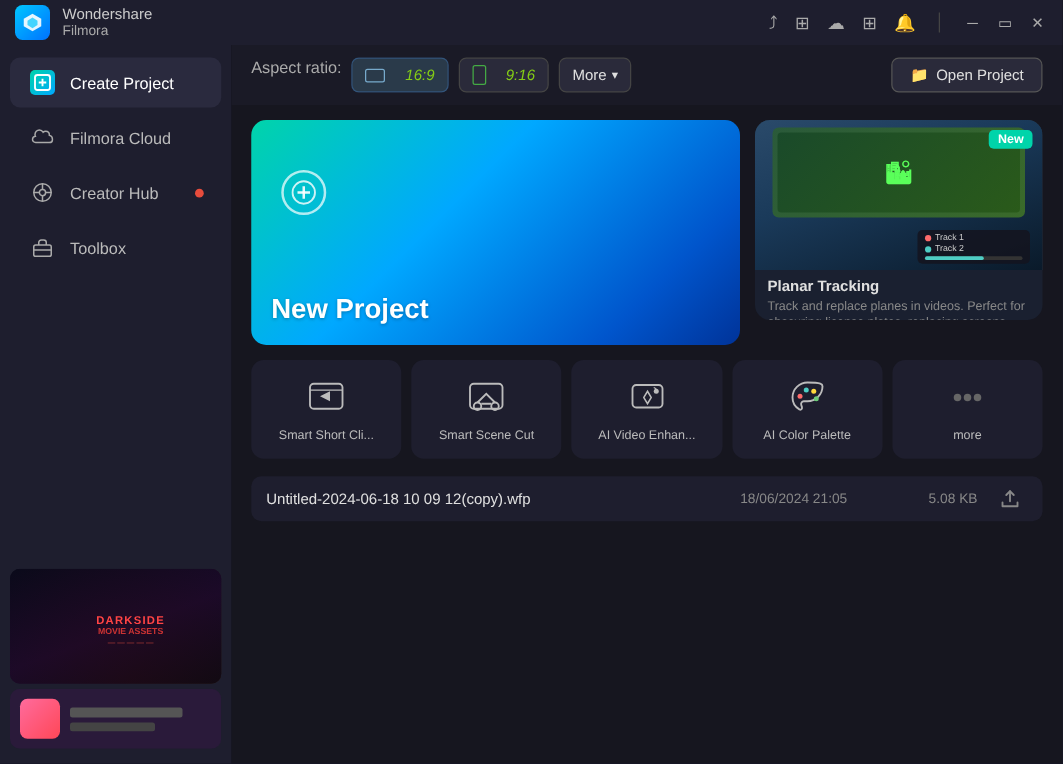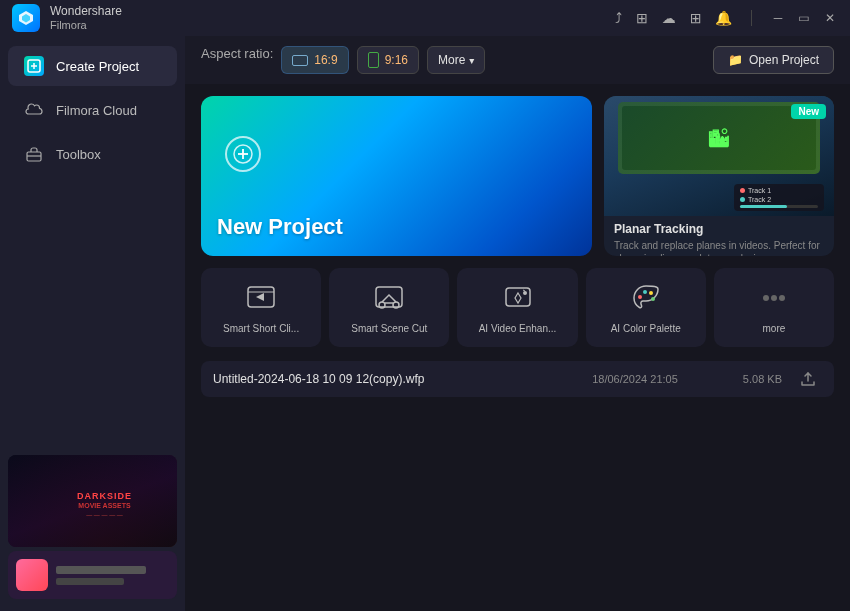--- a/index.html
+++ b/index.html
@@ -196,14 +196,15 @@
     .ratio-btn {
       display: flex;
       align-items: center;
-      gap: 6px;
+      gap: 16px;
       padding: 4px 10px;
       border-radius: 6px;
       border: 1px solid #444;
       cursor: pointer;
       font-size: 12px;
-      color: #fdba74;
+      color: #84cc16;
       background: #2a2a3a;
+      font-style: italic;
     }
     .ratio-btn.active {
       background: #2a3a4a;

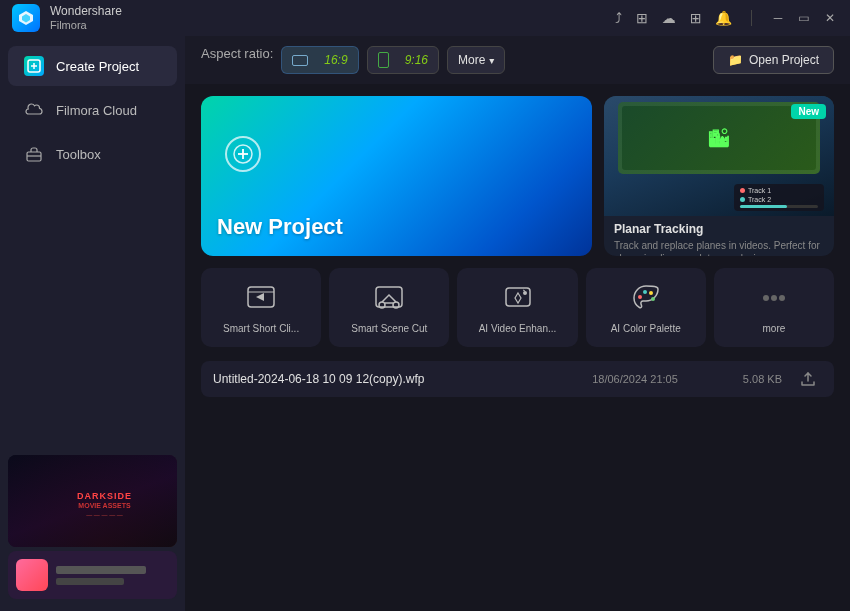--- a/index.html
+++ b/index.html
@@ -539,6 +539,20 @@
         </svg>
       </div>
       <span>Filmora Cloud</span>
+    </div>
+    <div class="sidebar-item">
+      <div class="sidebar-icon">
+        <svg width="16" height="16" viewBox="0 0 16 16" fill="none">
+          <circle cx="8" cy="8" r="7" stroke="#aaa" stroke-width="1.2"></circle>
+          <circle cx="8" cy="8" r="2.5" stroke="#aaa" stroke-width="1.2"></circle>
+          <line x1="8" y1="1" x2="8" y2="5.5" stroke="#aaa" stroke-width="1.2"></line>
+          <line x1="8" y1="10.5" x2="8" y2="15" stroke="#aaa" stroke-width="1.2"></line>
+          <line x1="1" y1="8" x2="5.5" y2="8" stroke="#aaa" stroke-width="1.2"></line>
+          <line x1="10.5" y1="8" x2="15" y2="8" stroke="#aaa" stroke-width="1.2"></line>
+        </svg>
+      </div>
+      <span>Creator Hub</span>
+      <div class="notification-dot"></div>
     </div>
     <div class="sidebar-item">
       <div class="sidebar-icon">

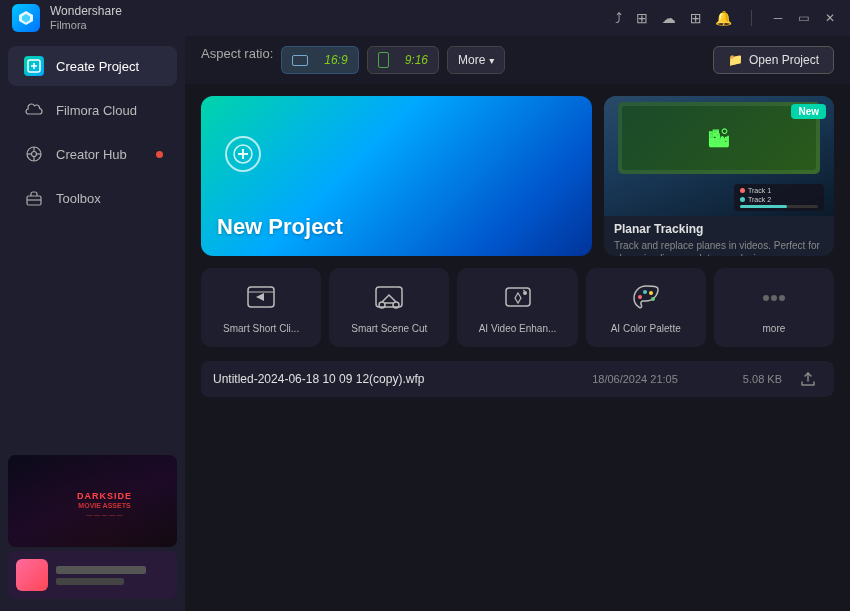--- a/index.html
+++ b/index.html
@@ -271,7 +271,7 @@
     
     .new-project-card {
       flex: 1;
-      height: 160px;
+      height: 180px;
       background: linear-gradient(135deg, #00d4aa 0%, #00a8ff 40%, #0055cc 80%, #003399 100%);
       border-radius: 12px;
       display: flex;

